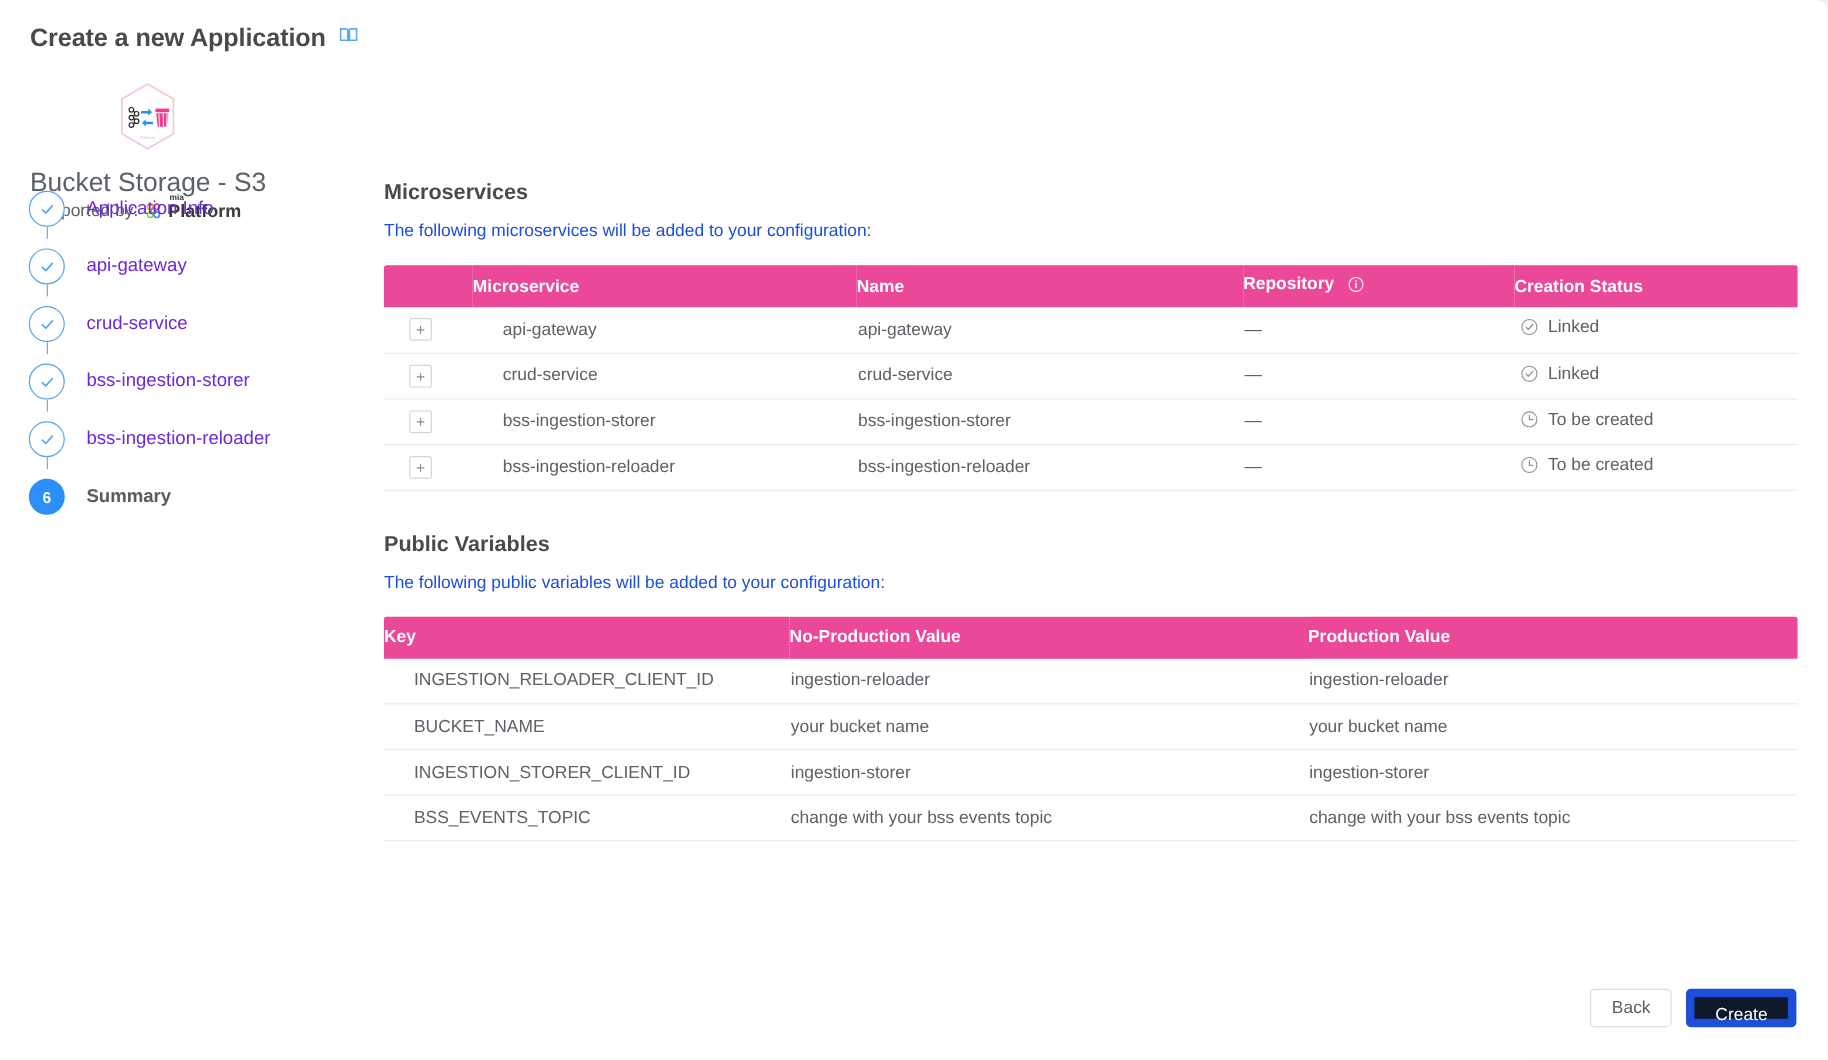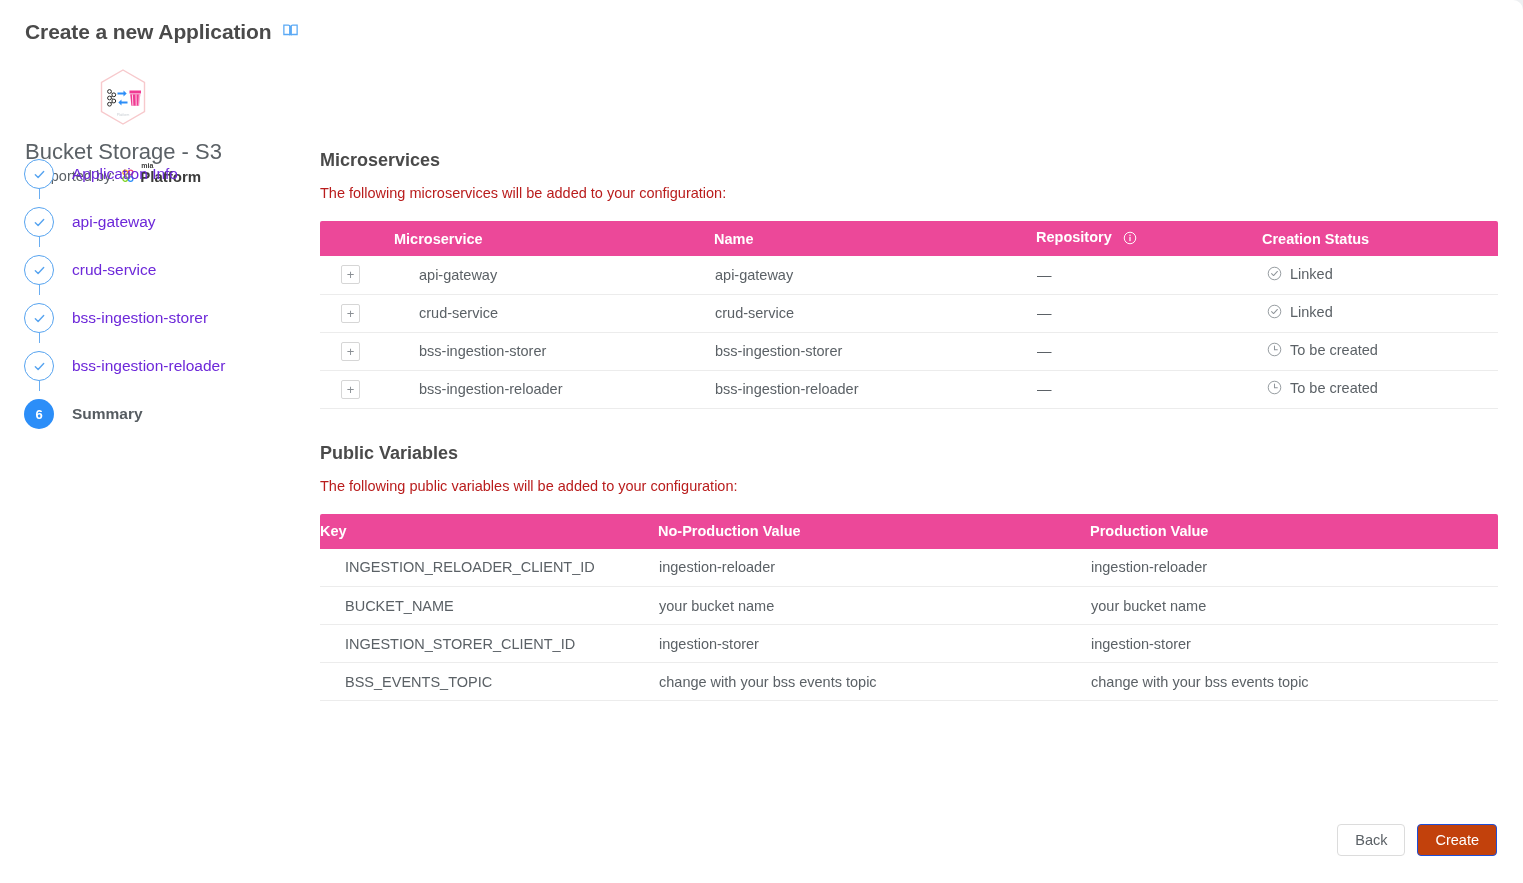--- a/index.html
+++ b/index.html
@@ -113,7 +113,7 @@
     margin: 0 0 14px 0;
   }
   .section-desc {
-    font-size: 14.5px; color: #b91c1c; margin: 0 0 20px 0;
+    font-size: 14.5px; color: #1d4ed8; margin: 0 0 20px 0;
   }
   .section + .section { margin-top: 34px; }
 

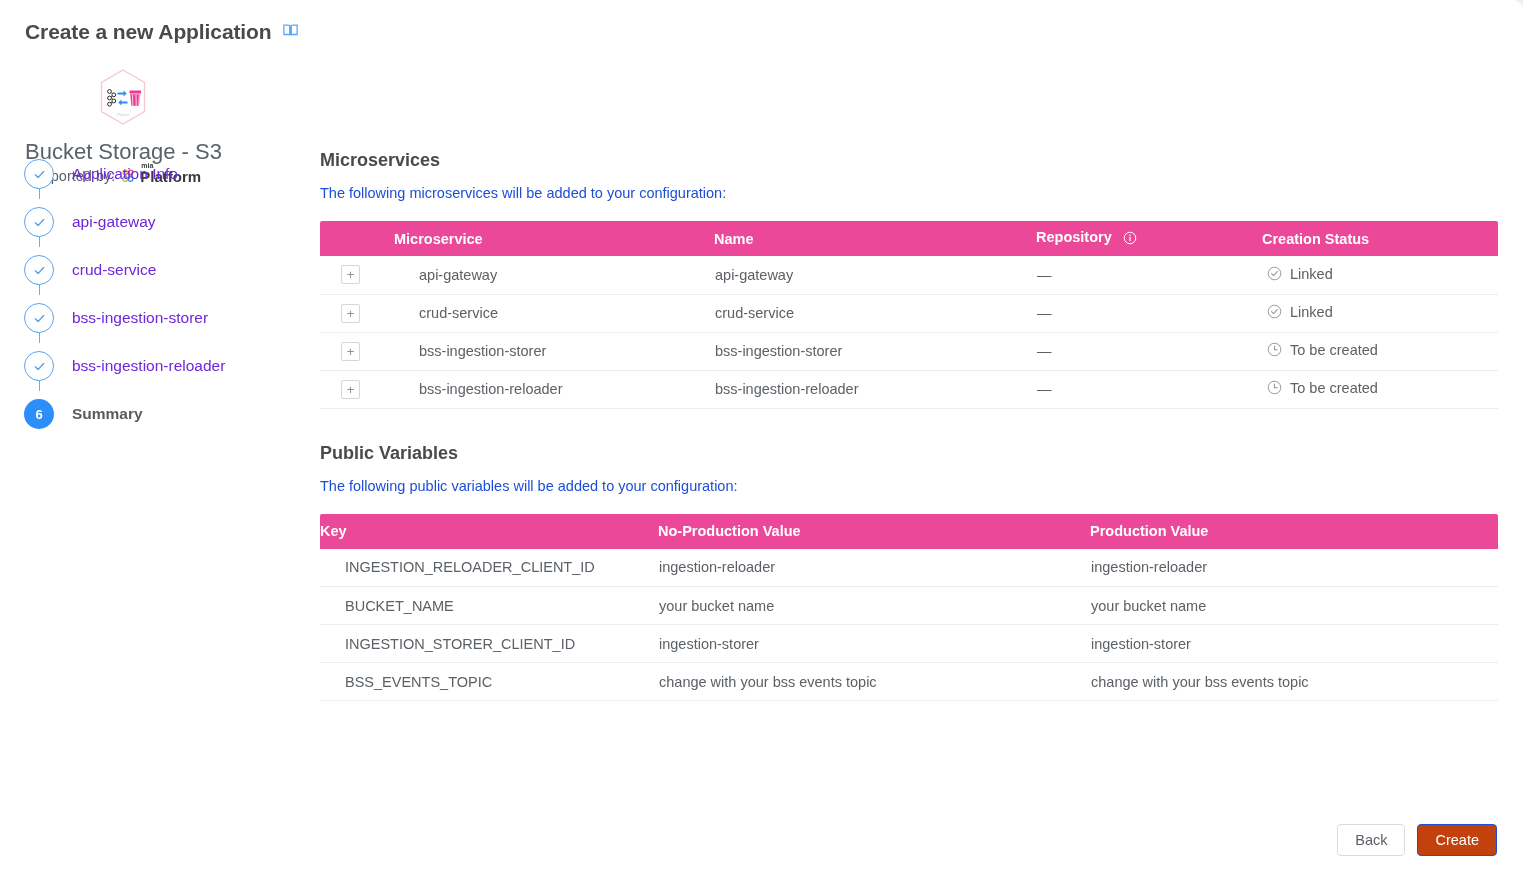--- a/index.html
+++ b/index.html
@@ -203,8 +203,8 @@
     color: #5b6166;
   }
   .btn-create {
-    background: #c2410c;
-    border: 1px solid #1d4ed8;
+    background: #0f172a;
+    border: 7px solid #1d4ed8;
     color: #ffffff;
   }
 </style>

